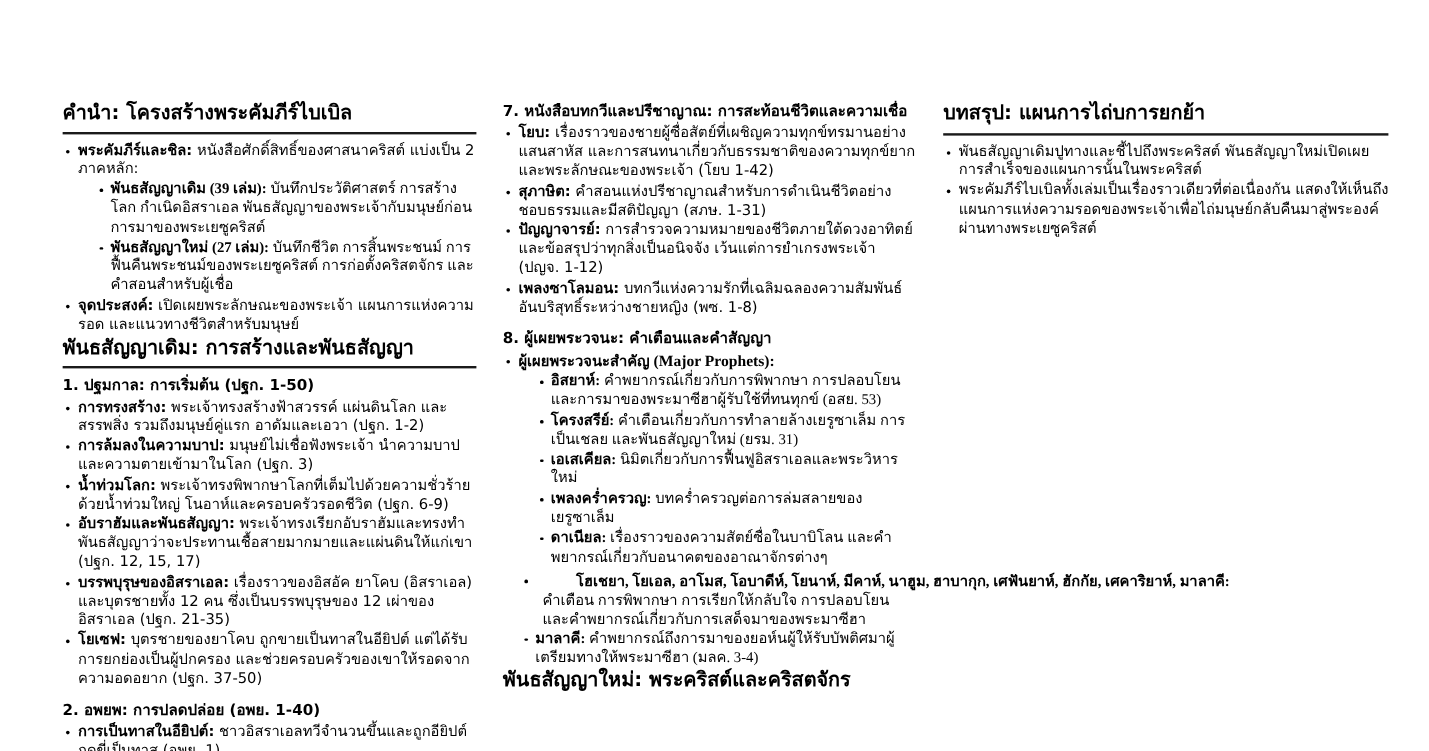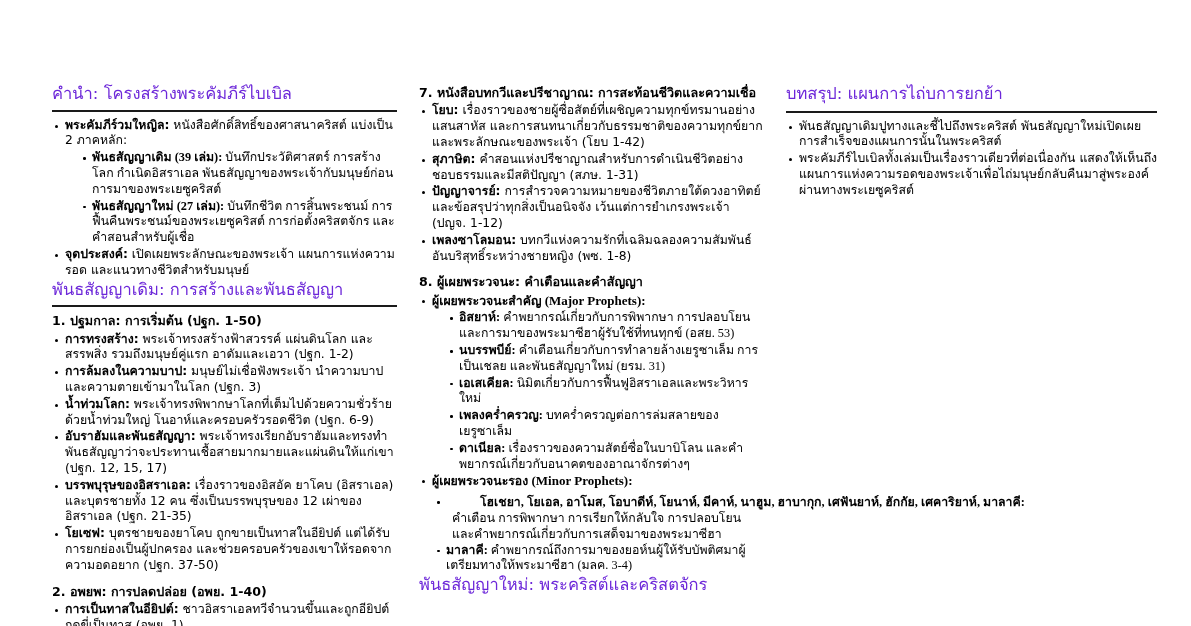--- a/index.html
+++ b/index.html
@@ -41,11 +41,11 @@
 
   h1.section-title {
     font-size: 16.5px;
-    font-weight: normal;
+    font-weight: bold;
     line-height: 1.25;
     margin: 0 0 5px 0;
     letter-spacing: 0;
-    color: #6d28d9;
+    color: #000000;
   }
   .rule {
     border: 0;

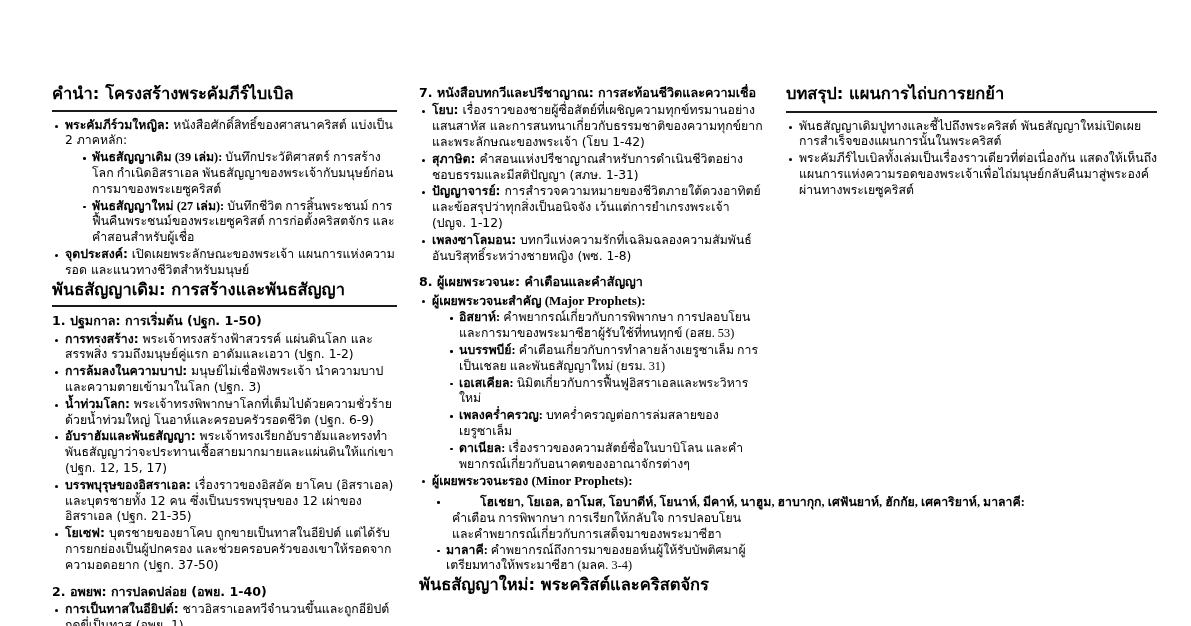--- a/index.html
+++ b/index.html
@@ -152,7 +152,7 @@
 
       <ul>
         <li class="bullet">
-          <b class="lead">พระคัมภีร์วมใหญิล:</b><span> หนังสือศักดิ์สิทธิ์ของศาสนาคริสต์ แบ่งเป็น 2 ภาคหลัก:</span>
+          <b class="lead">พระคัมภีร์และชิล:</b><span> หนังสือศักดิ์สิทธิ์ของศาสนาคริสต์ แบ่งเป็น 2 ภาคหลัก:</span>
           <ul class="nested">
             <li class="bullet">
               <b class="lead">พันธสัญญาเดิม (39 เล่ม):</b><span> บันทึกประวัติศาสตร์ การสร้างโลก กำเนิดอิสราเอล พันธสัญญาของพระเจ้ากับมนุษย์ก่อนการมาของพระเยซูคริสต์</span>

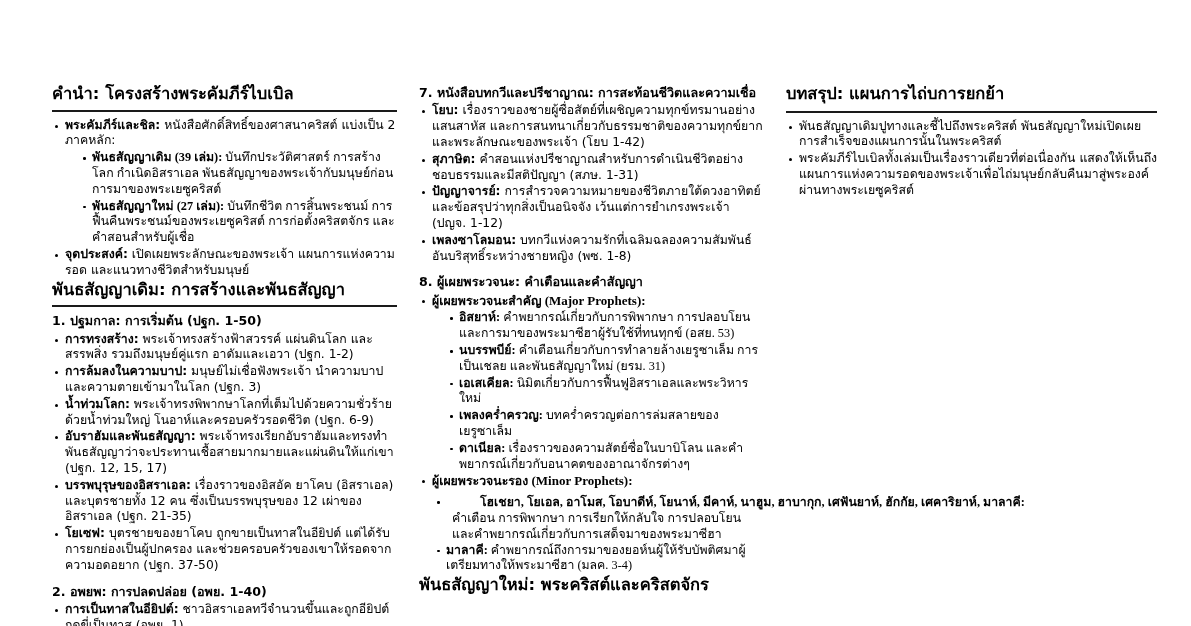--- a/index.html
+++ b/index.html
@@ -233,7 +233,7 @@
               <b class="lead">อิสยาห์:</b><span> คำพยากรณ์เกี่ยวกับการพิพากษา การปลอบโยน และการมาของพระมาซีฮาผู้รับใช้ที่ทนทุกข์ (อสย. 53)</span>
             </li>
             <li class="bullet">
-              <b class="lead">นบรรพบีย์:</b><span> คำเตือนเกี่ยวกับการทำลายล้างเยรูซาเล็ม การเป็นเชลย และพันธสัญญาใหม่ (ยรม. 31)</span>
+              <b class="lead">โครงสรีย์:</b><span> คำเตือนเกี่ยวกับการทำลายล้างเยรูซาเล็ม การเป็นเชลย และพันธสัญญาใหม่ (ยรม. 31)</span>
             </li>
             <li class="bullet">
               <b class="lead">เอเสเคียล:</b><span> นิมิตเกี่ยวกับการฟื้นฟูอิสราเอลและพระวิหารใหม่</span>

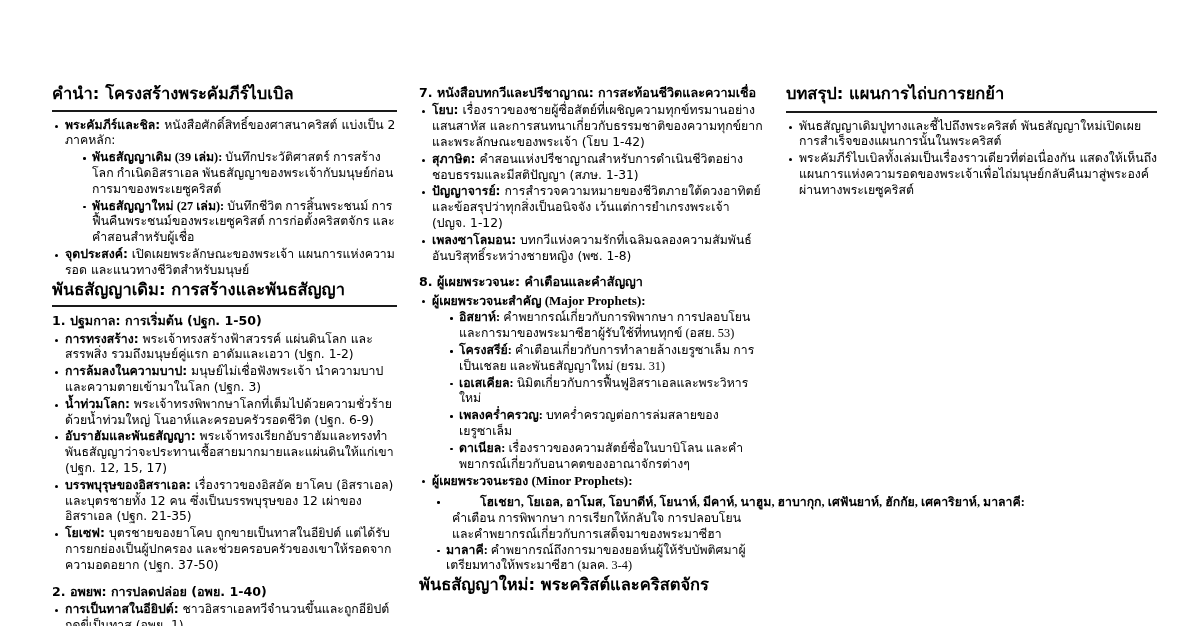--- a/index.html
+++ b/index.html
@@ -246,9 +246,6 @@
             </li>
           </ul>
         </li>
-        <li class="bullet">
-          <b class="lead">ผู้เผยพระวจนะรอง</b><span class="serif-inline"> (Minor Prophets):</span>
-        </li>
       </ul>
 
       <ul class="nested">

